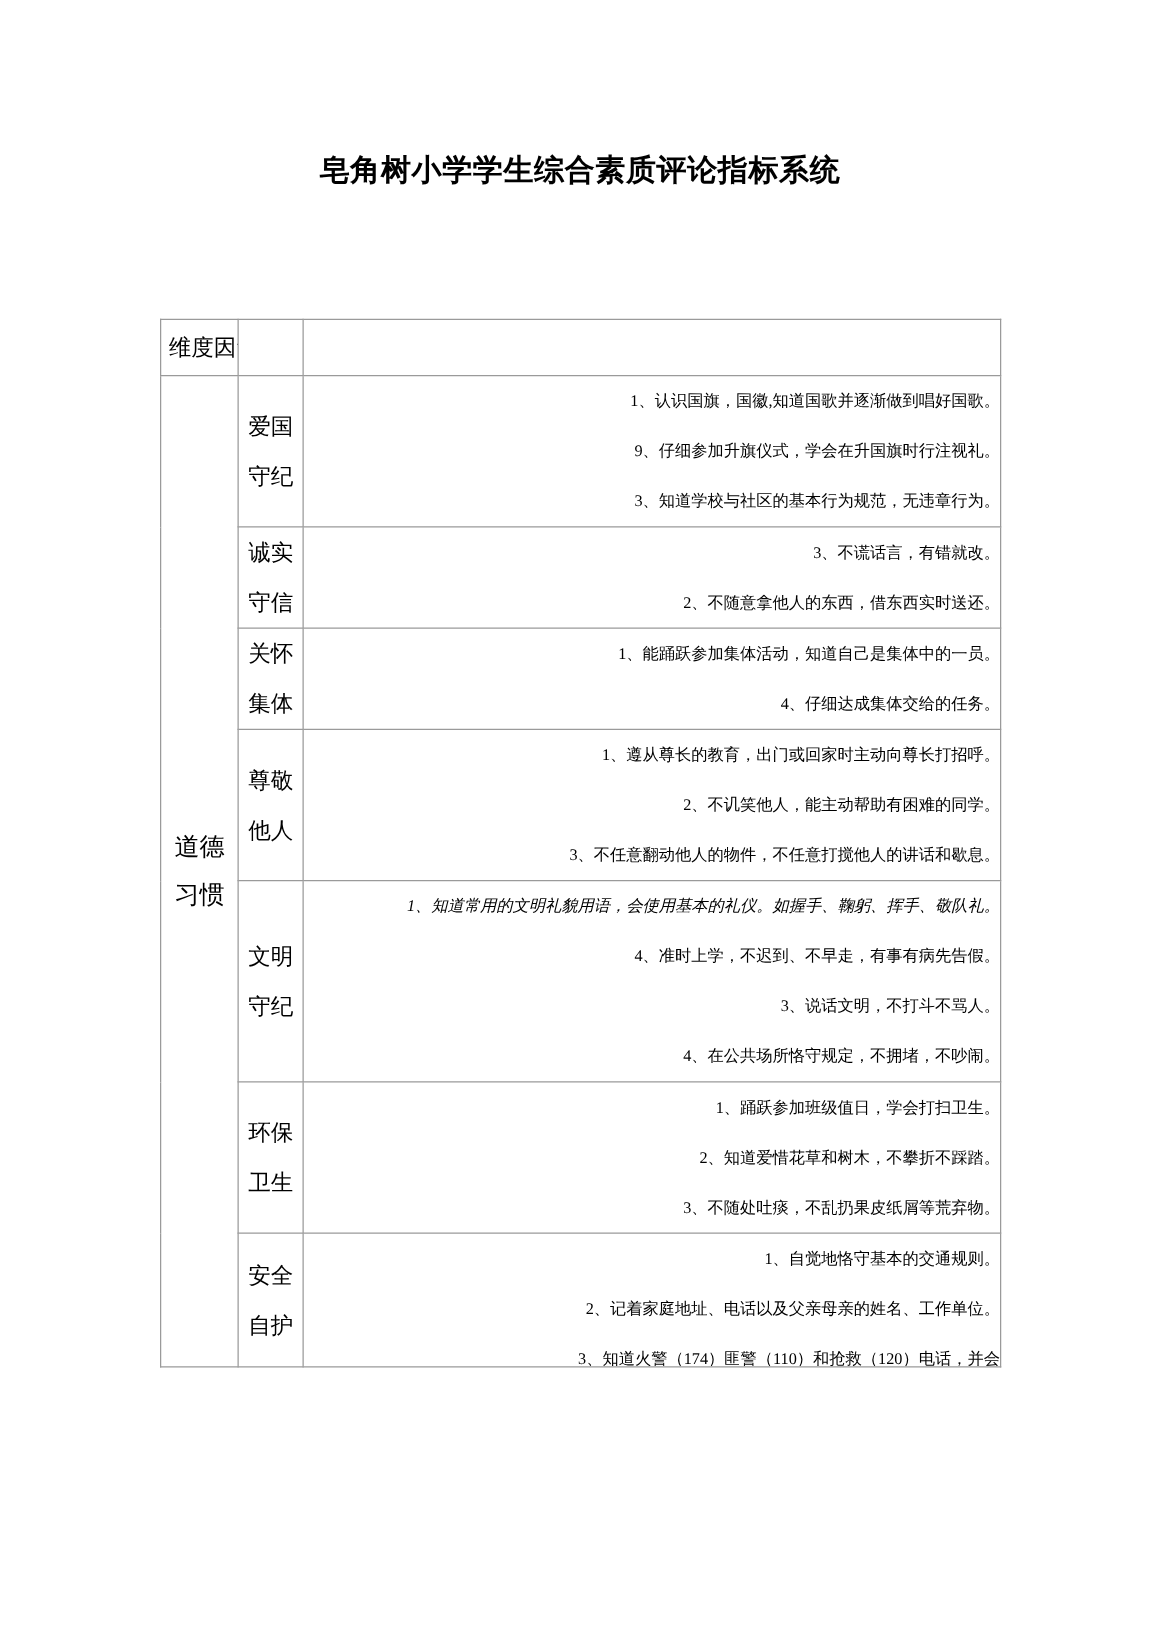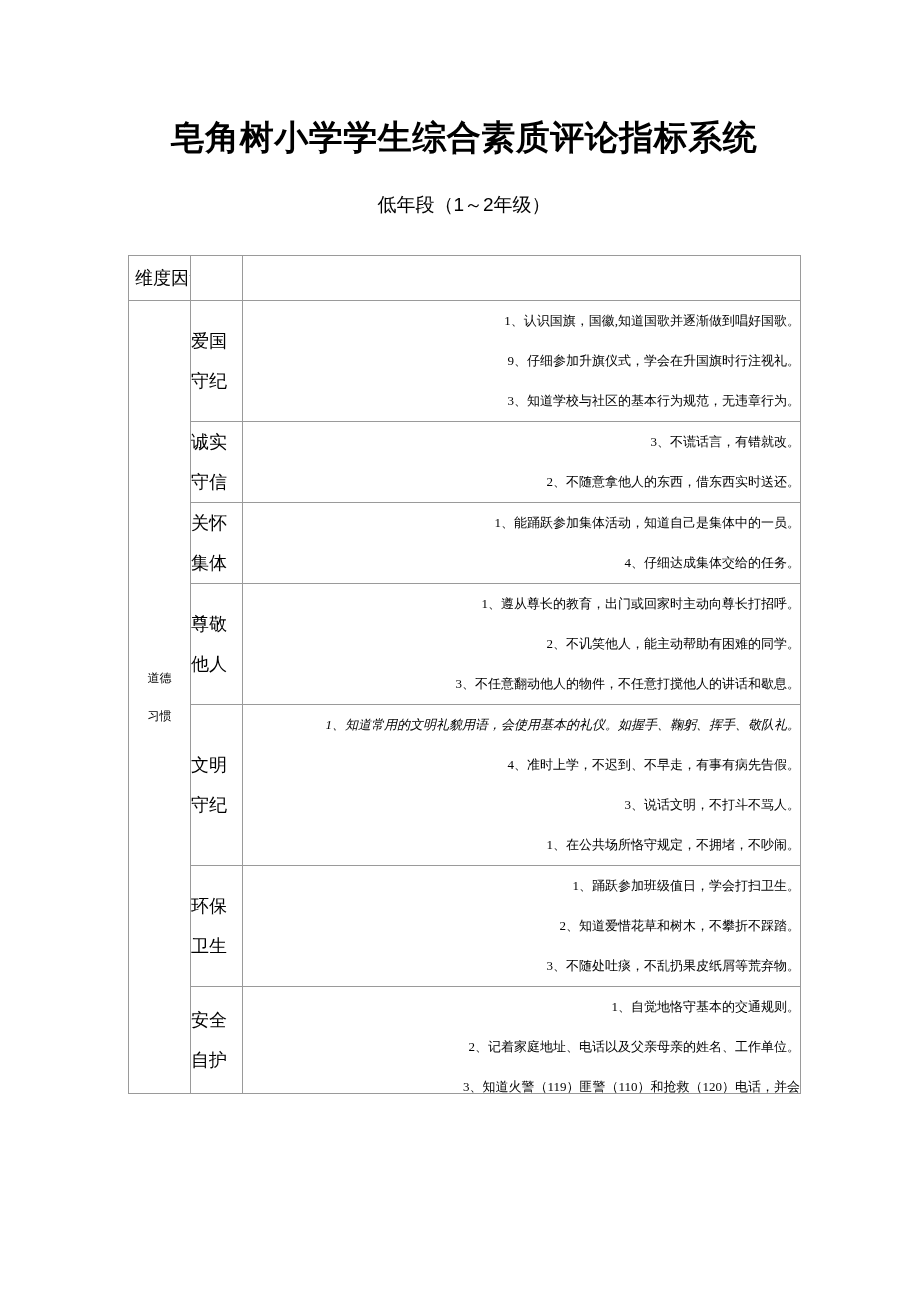--- a/index.html
+++ b/index.html
@@ -31,7 +31,7 @@
     text-align: center;
     font-family: "Liberation Sans", "DejaVu Sans", sans-serif;
     font-weight: bold;
-    font-size: 34px;
+    font-size: 24px;
     letter-spacing: 0.5px;
     line-height: 40px;
     white-space: nowrap;

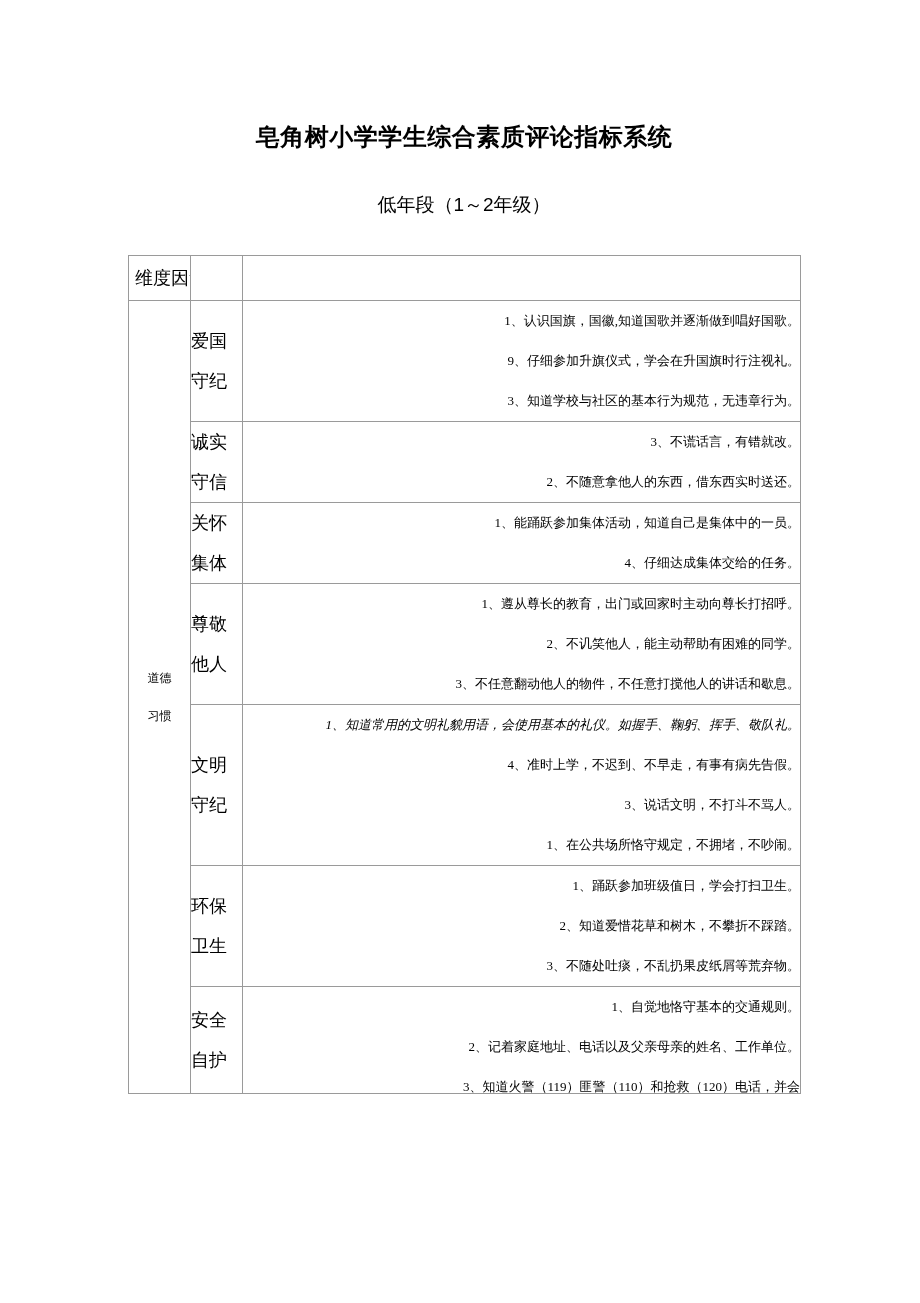--- a/index.html
+++ b/index.html
@@ -122,7 +122,6 @@
 
   <div class="doc-title">皂角树小学学生综合素质评论指标系统</div>
 
-  <div class="doc-subtitle">低年段（1～2年级）</div>
 
   <table class="matrix">
     <colgroup>

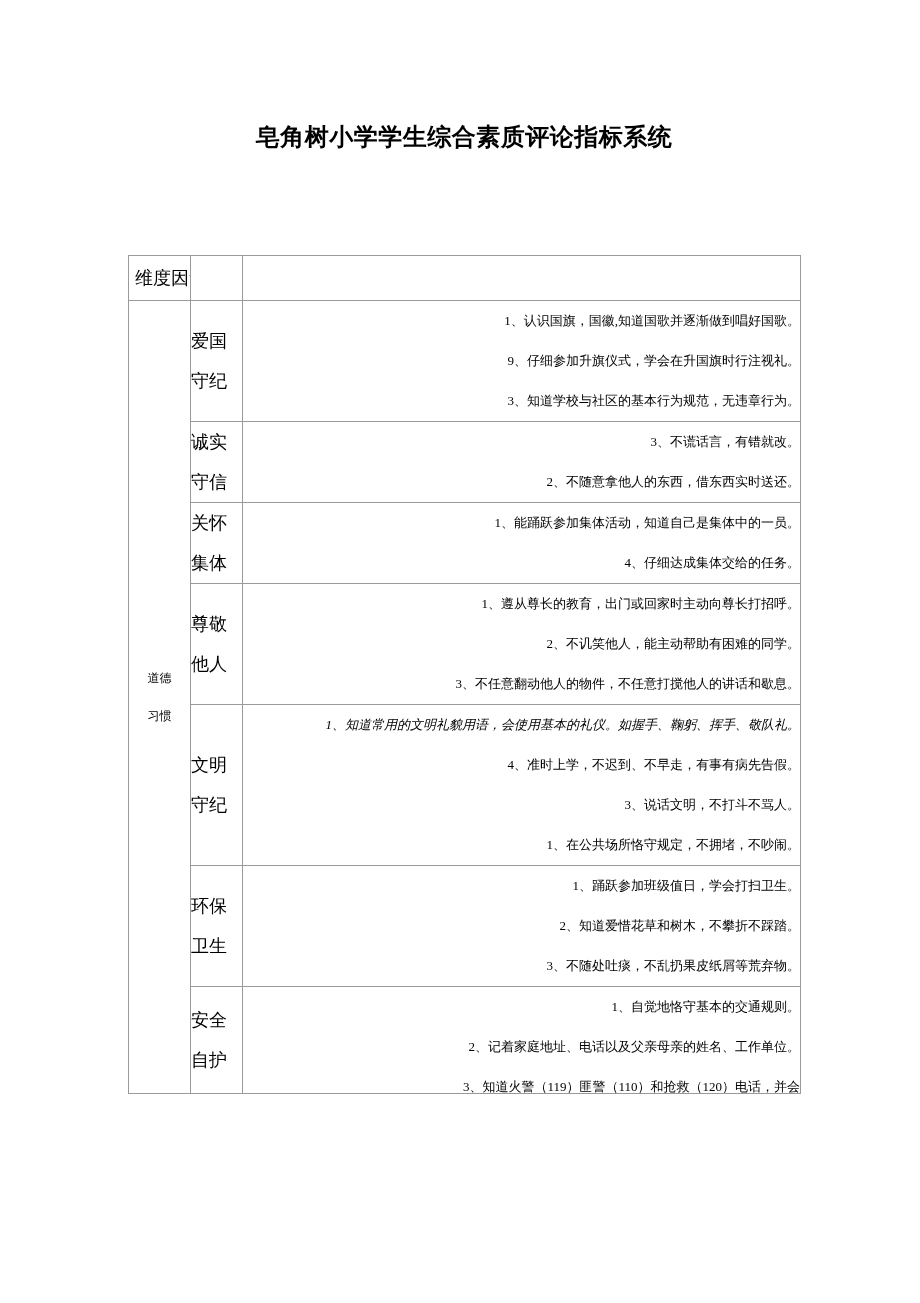--- a/index.html
+++ b/index.html
@@ -91,7 +91,7 @@
     line-height: 40px;
     font-size: 18px;
   }
-  .fac-cell .ln { display: block; white-space: nowrap; }
+  .fac-cell .ln { display: block; white-space: nowrap; text-align: center; }
   .desc-cell {
     padding: 4px 2px 4px 4px;
   }

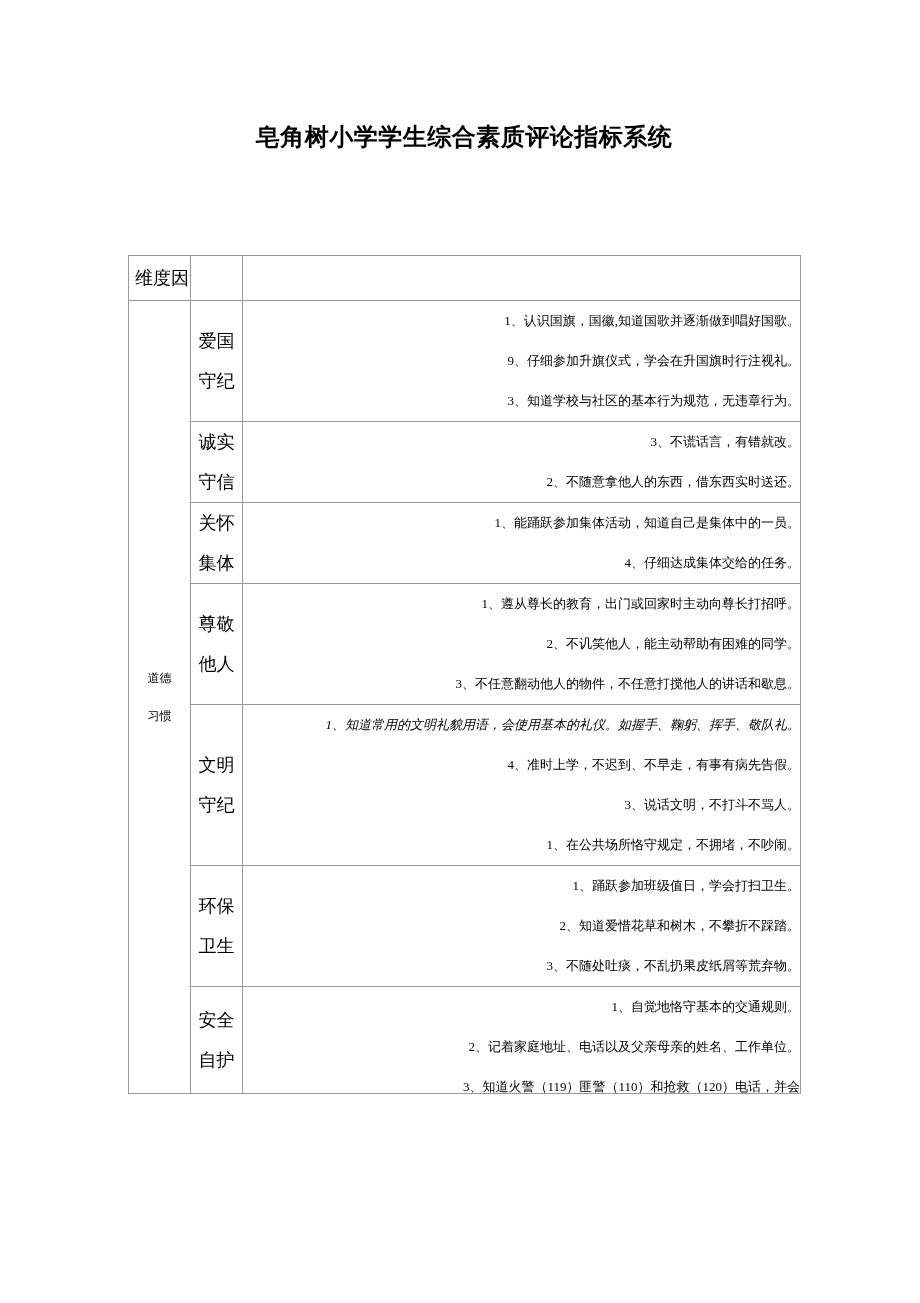--- a/index.html
+++ b/index.html
@@ -82,7 +82,7 @@
   .dim-cell {
     text-align: center;
     line-height: 38px;
-    font-size: 12px;
+    font-size: 20px;
   }
   .dim-cell .ln { display: block; }
   .fac-cell {

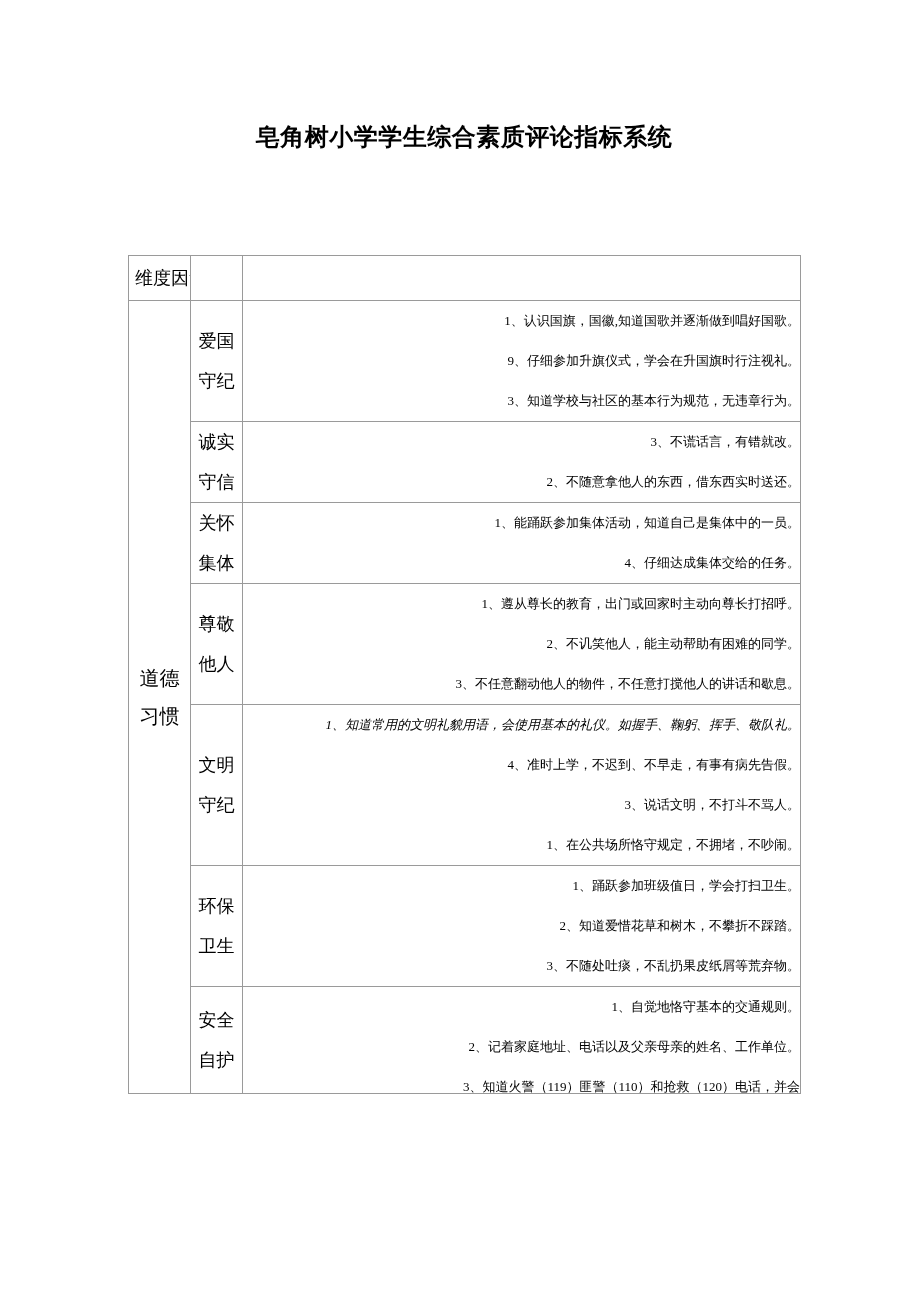--- a/index.html
+++ b/index.html
@@ -198,7 +198,7 @@
           <span class="item wrap">1、知道常用的文明礼貌用语，会使用基本的礼仪。如握手、鞠躬、挥手、敬队礼。</span>
           <span class="item">4、准时上学，不迟到、不早走，有事有病先告假。</span>
           <span class="item">3、说话文明，不打斗不骂人。</span>
-          <span class="item">1、在公共场所恪守规定，不拥堵，不吵闹。</span>
+          <span class="item">4、在公共场所恪守规定，不拥堵，不吵闹。</span>
         </td>
       </tr>
 

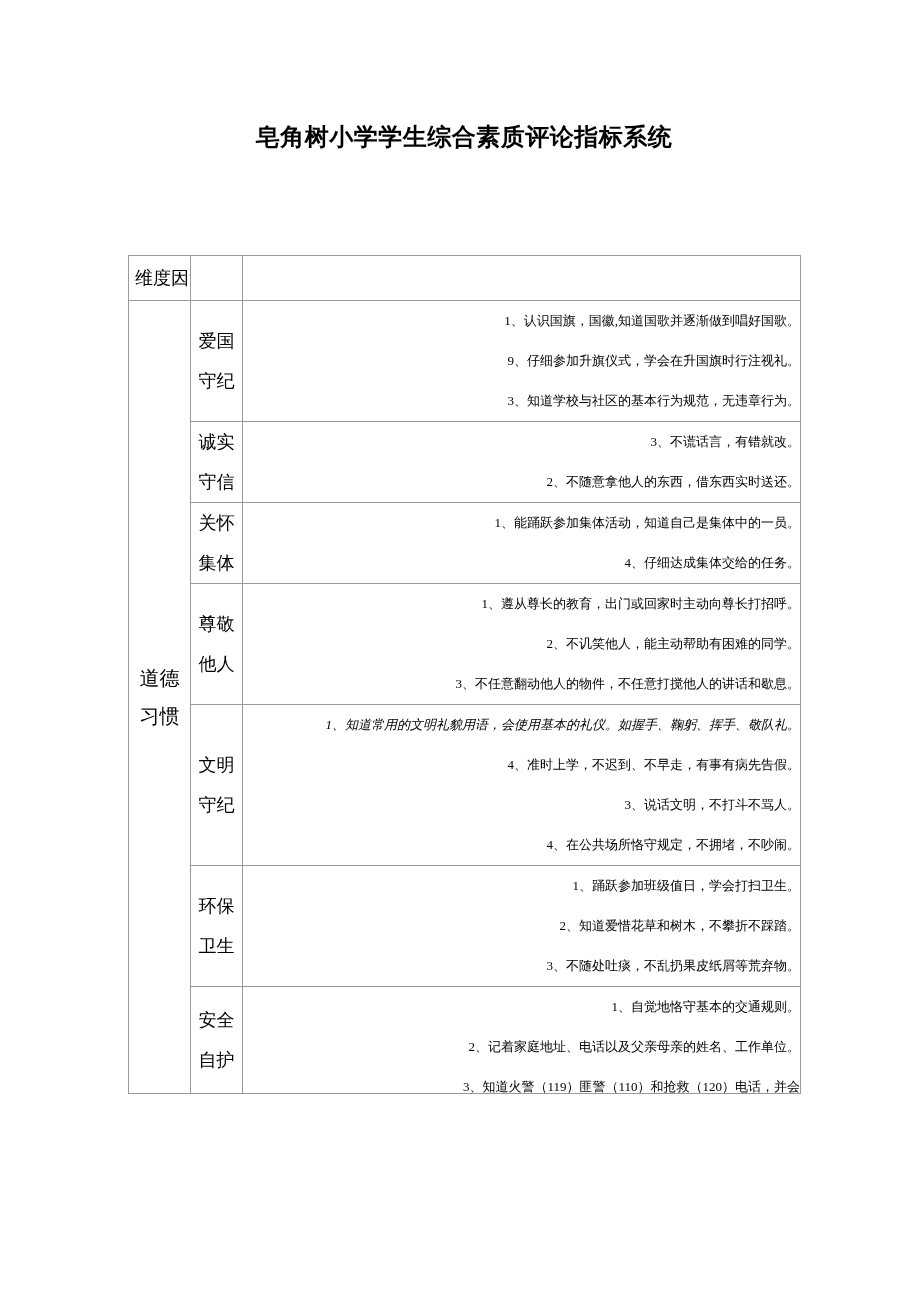--- a/index.html
+++ b/index.html
@@ -222,7 +222,7 @@
         <td class="desc-cell">
           <span class="item">1、自觉地恪守基本的交通规则。</span>
           <span class="item">2、记着家庭地址、电话以及父亲母亲的姓名、工作单位。</span>
-          <span class="item indent clipped">3、知道火警（119）匪警（110）和抢救（120）电话，并会</span>
+          <span class="item indent clipped">3、知道火警（174）匪警（110）和抢救（120）电话，并会</span>
         </td>
       </tr>
 

